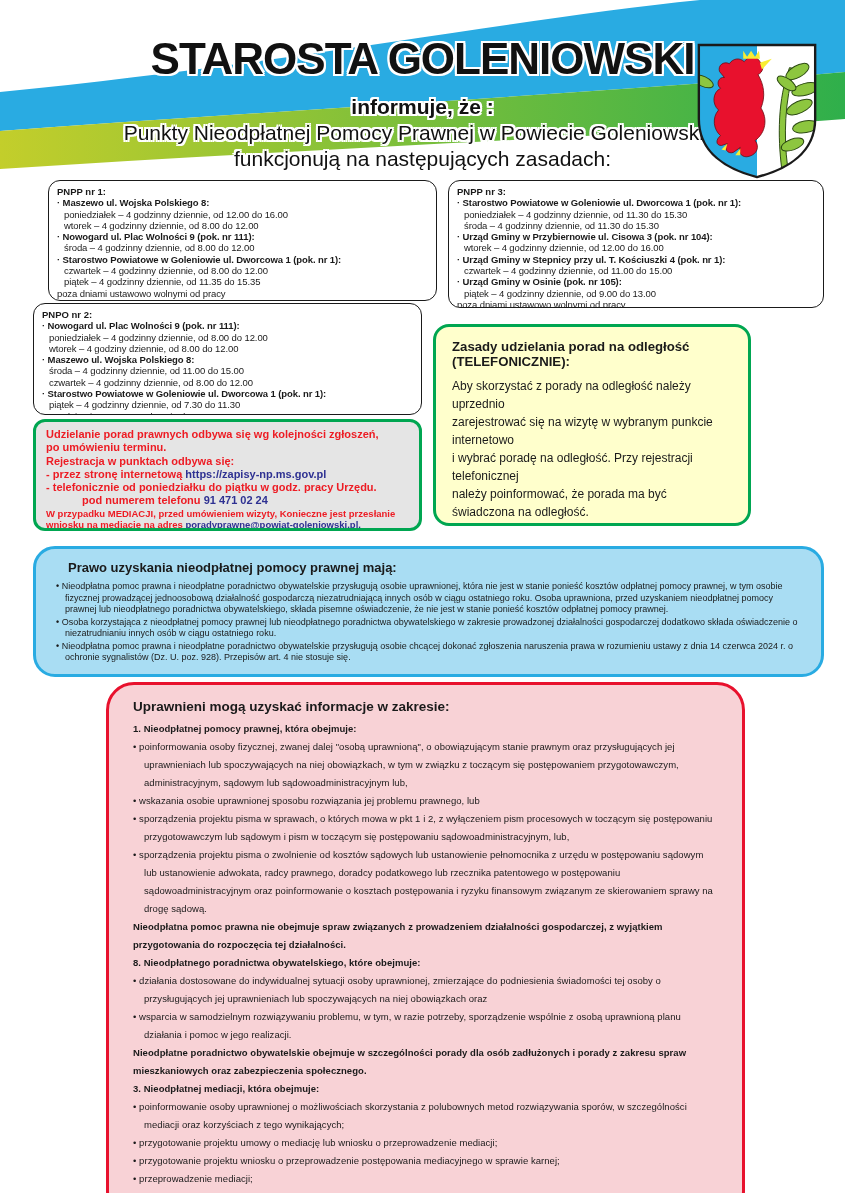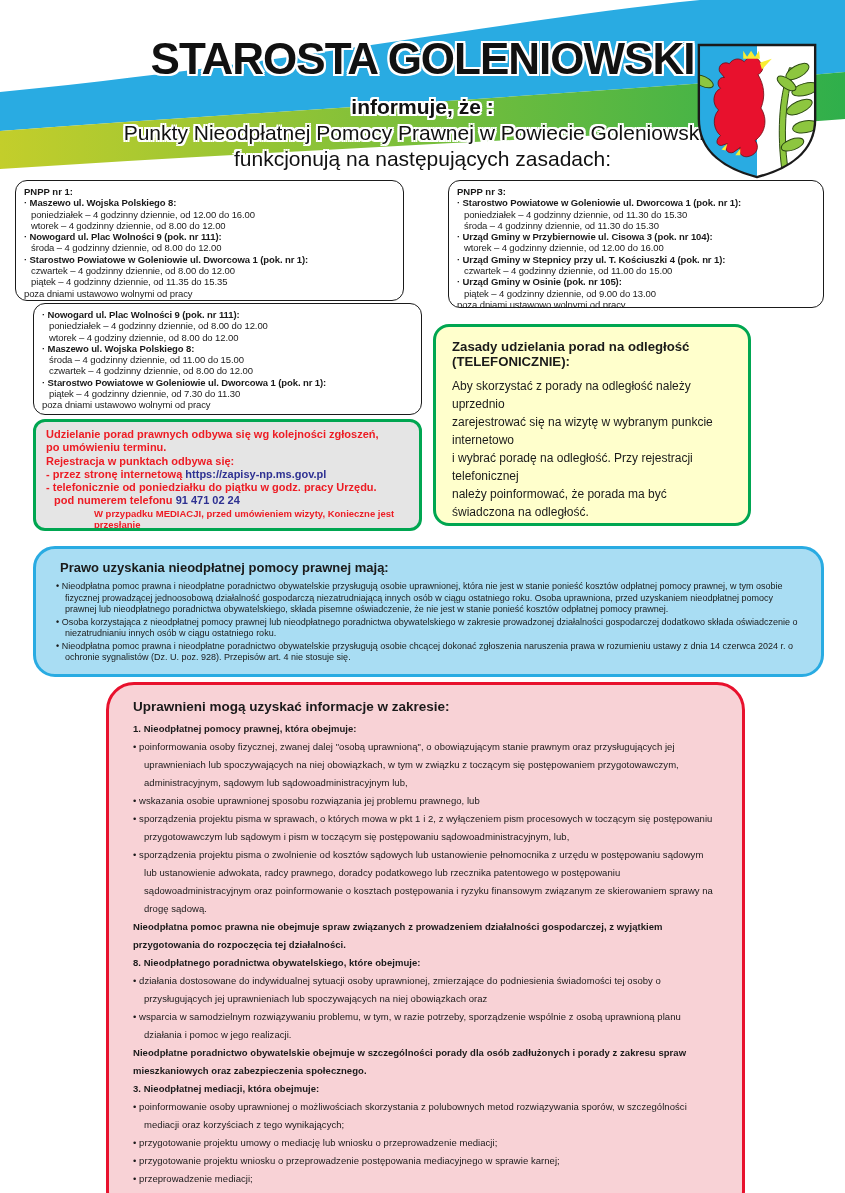--- a/index.html
+++ b/index.html
@@ -113,7 +113,7 @@
   <path d="M4,3 H122 V78 C122,112 94,129 63,137 C32,129 4,112 4,78 Z" fill="none" stroke="#1a1a1a" stroke-width="2.4"></path>
 </svg>
 
-<div class="abs point-box" style="left:15px;top:180px;width:389px;height:121px;">
+<div class="abs point-box" style="left:48px;top:180px;width:389px;height:121px;">
   <div class="pb-title">PNPP nr 1:</div>
   <div>
 

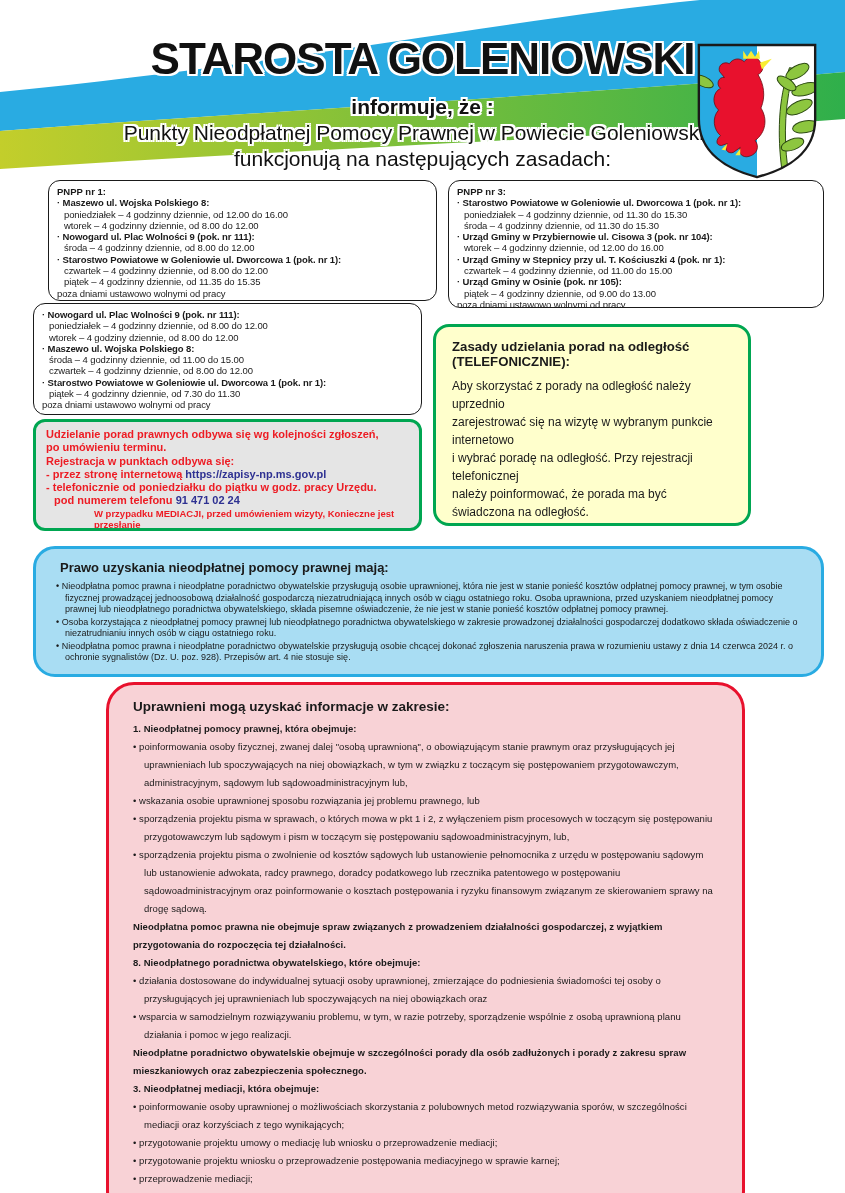--- a/index.html
+++ b/index.html
@@ -147,6 +147,7 @@
 </div>
 
 <div class="abs point-box" style="left:33px;top:303px;width:389px;height:112px;">
+  <div class="pb-title">PNPO nr 2:</div>
   <div>
 
   <div class="pl loc">Nowogard ul. Plac Wolności 9 (pok. nr 111):</div>

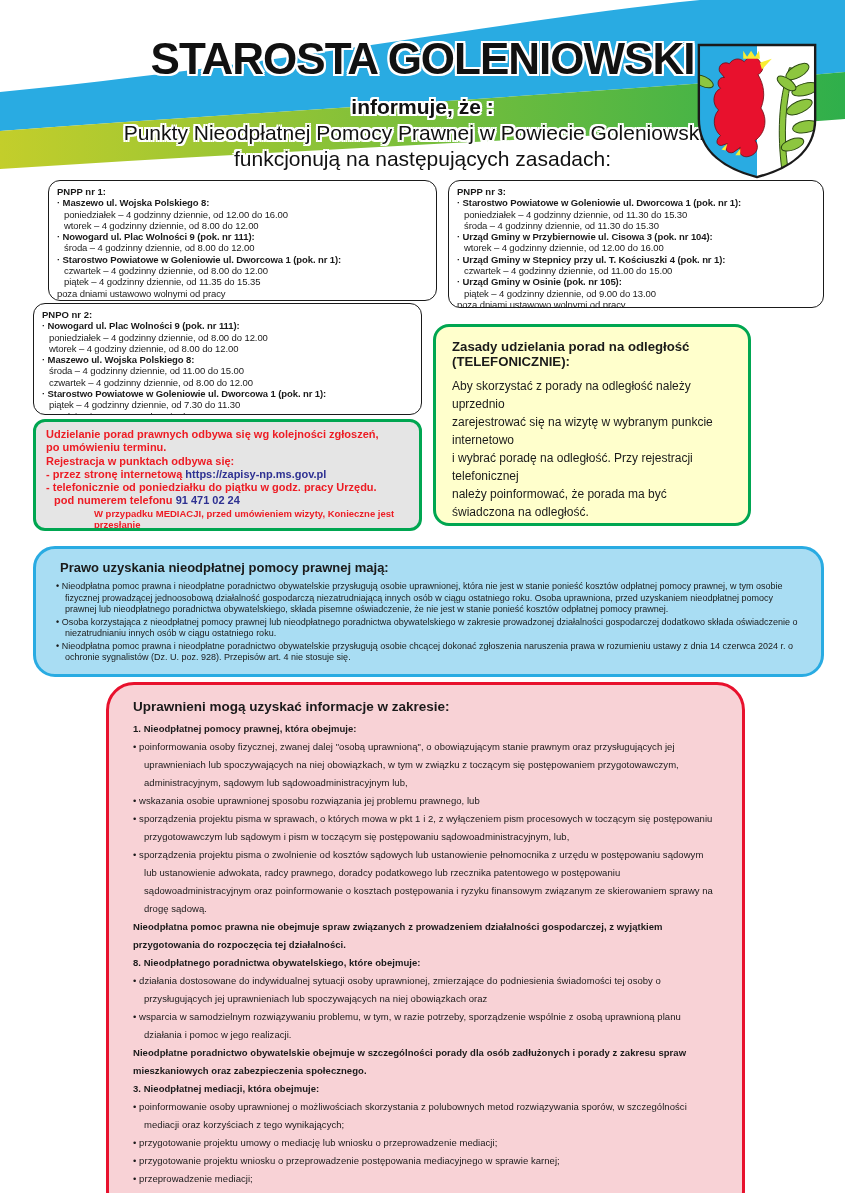--- a/index.html
+++ b/index.html
@@ -38,7 +38,7 @@
   .reg-box{background:#e5e5e5;border:3px solid #00A651;border-radius:12px;
            padding:6px 10px;overflow:hidden;color:#ED1C24;font-weight:bold;}
   .reg-line{font-size:11px;line-height:13.3px;}
-  .reg-line.ind{padding-left:8px;}
+  .reg-line.ind{padding-left:8px;margin-left:28px;}
   .reg-small{font-size:9.5px;line-height:11px;margin-left:48px;}
   .lnk{color:#2E3192;}
 

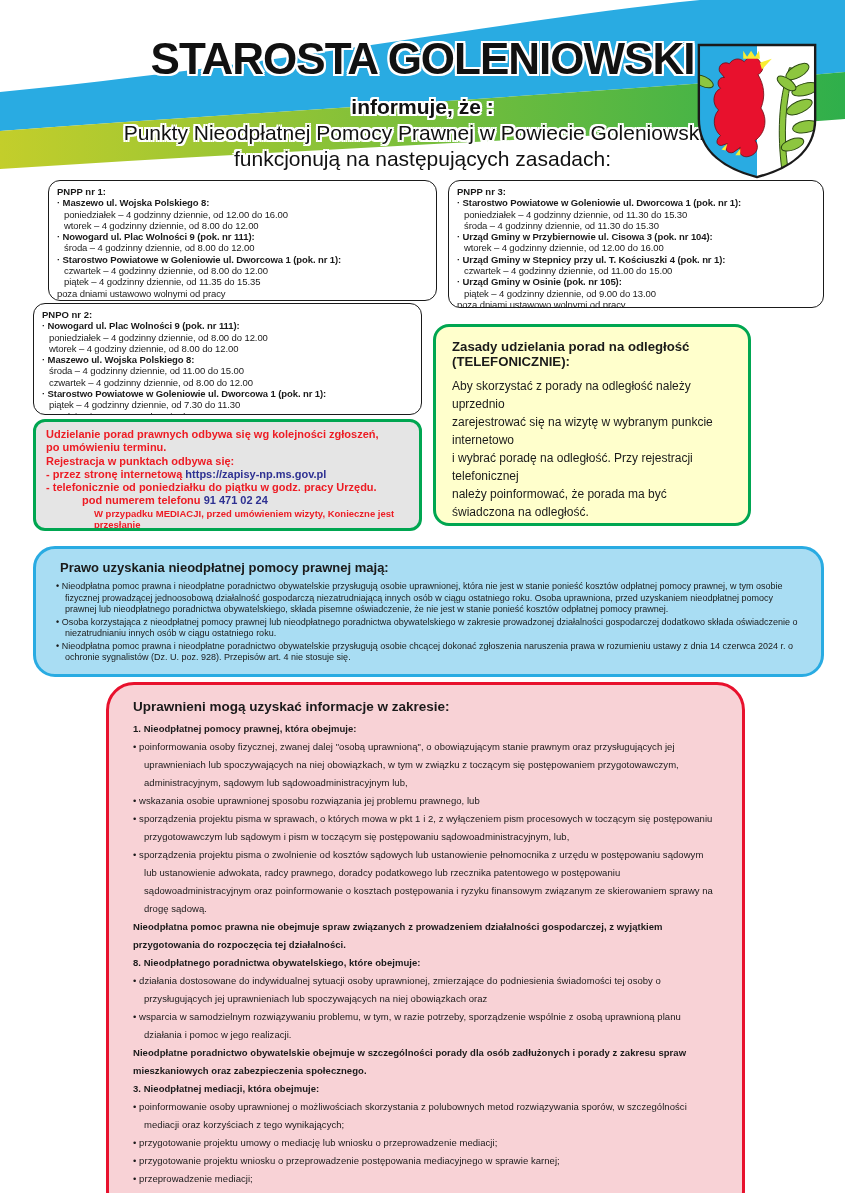--- a/index.html
+++ b/index.html
@@ -39,7 +39,7 @@
            padding:6px 10px;overflow:hidden;color:#ED1C24;font-weight:bold;}
   .reg-line{font-size:11px;line-height:13.3px;}
   .reg-line.ind{padding-left:8px;margin-left:28px;}
-  .reg-small{font-size:9.5px;line-height:11px;margin-left:48px;}
+  .reg-small{font-size:9.5px;line-height:11px;}
   .lnk{color:#2E3192;}
 
   

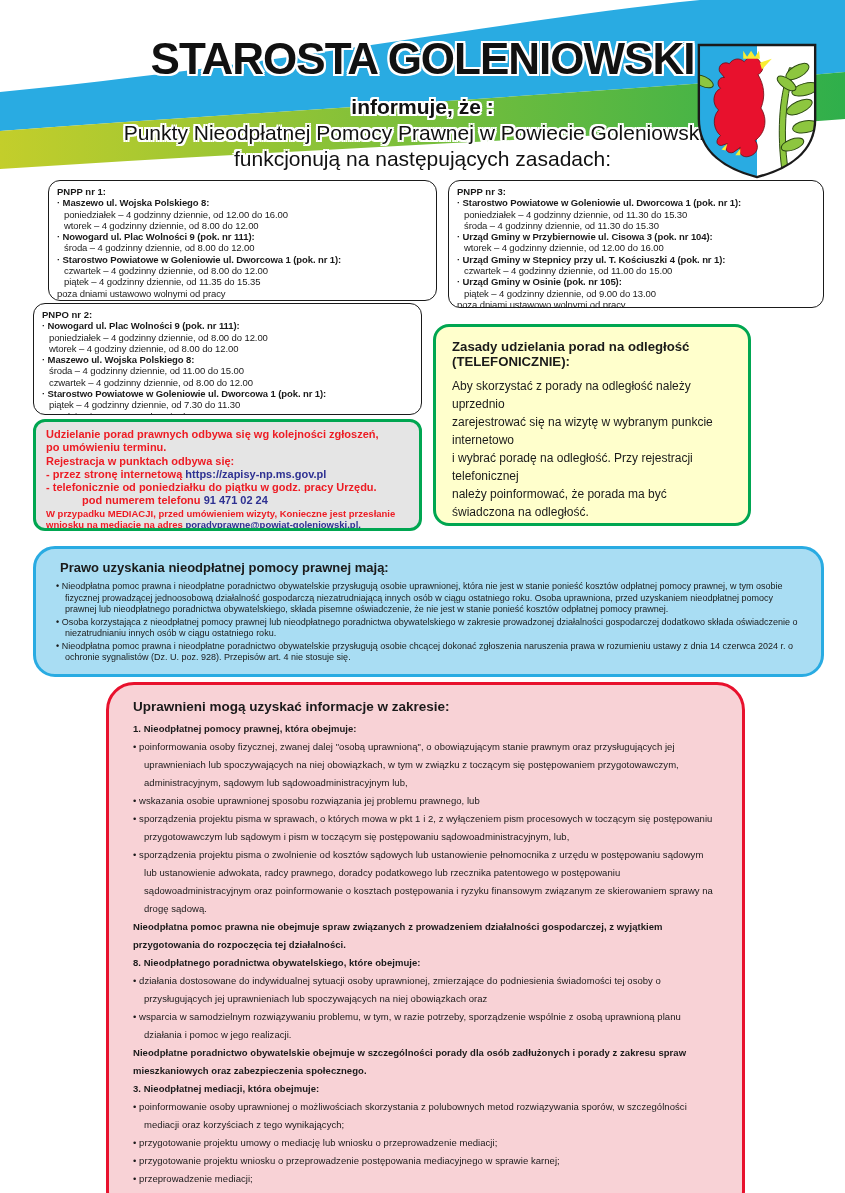--- a/index.html
+++ b/index.html
@@ -45,7 +45,7 @@
   
   .rights-box{background:#a9ddf3;border:3px solid #29ABE2;border-radius:22px;
               padding:9px 20px;overflow:hidden;}
-  .rights-title{font-size:13px;font-weight:bold;margin:2px 0 6px 4px;}
+  .rights-title{font-size:13px;font-weight:bold;margin:2px 0 6px 12px;}
   .rb-item{font-size:9px;line-height:11.5px;padding-left:9px;text-indent:-9px;
            margin:1px 0;}
   .rb-item::before{content:"• ";font-weight:bold;}

